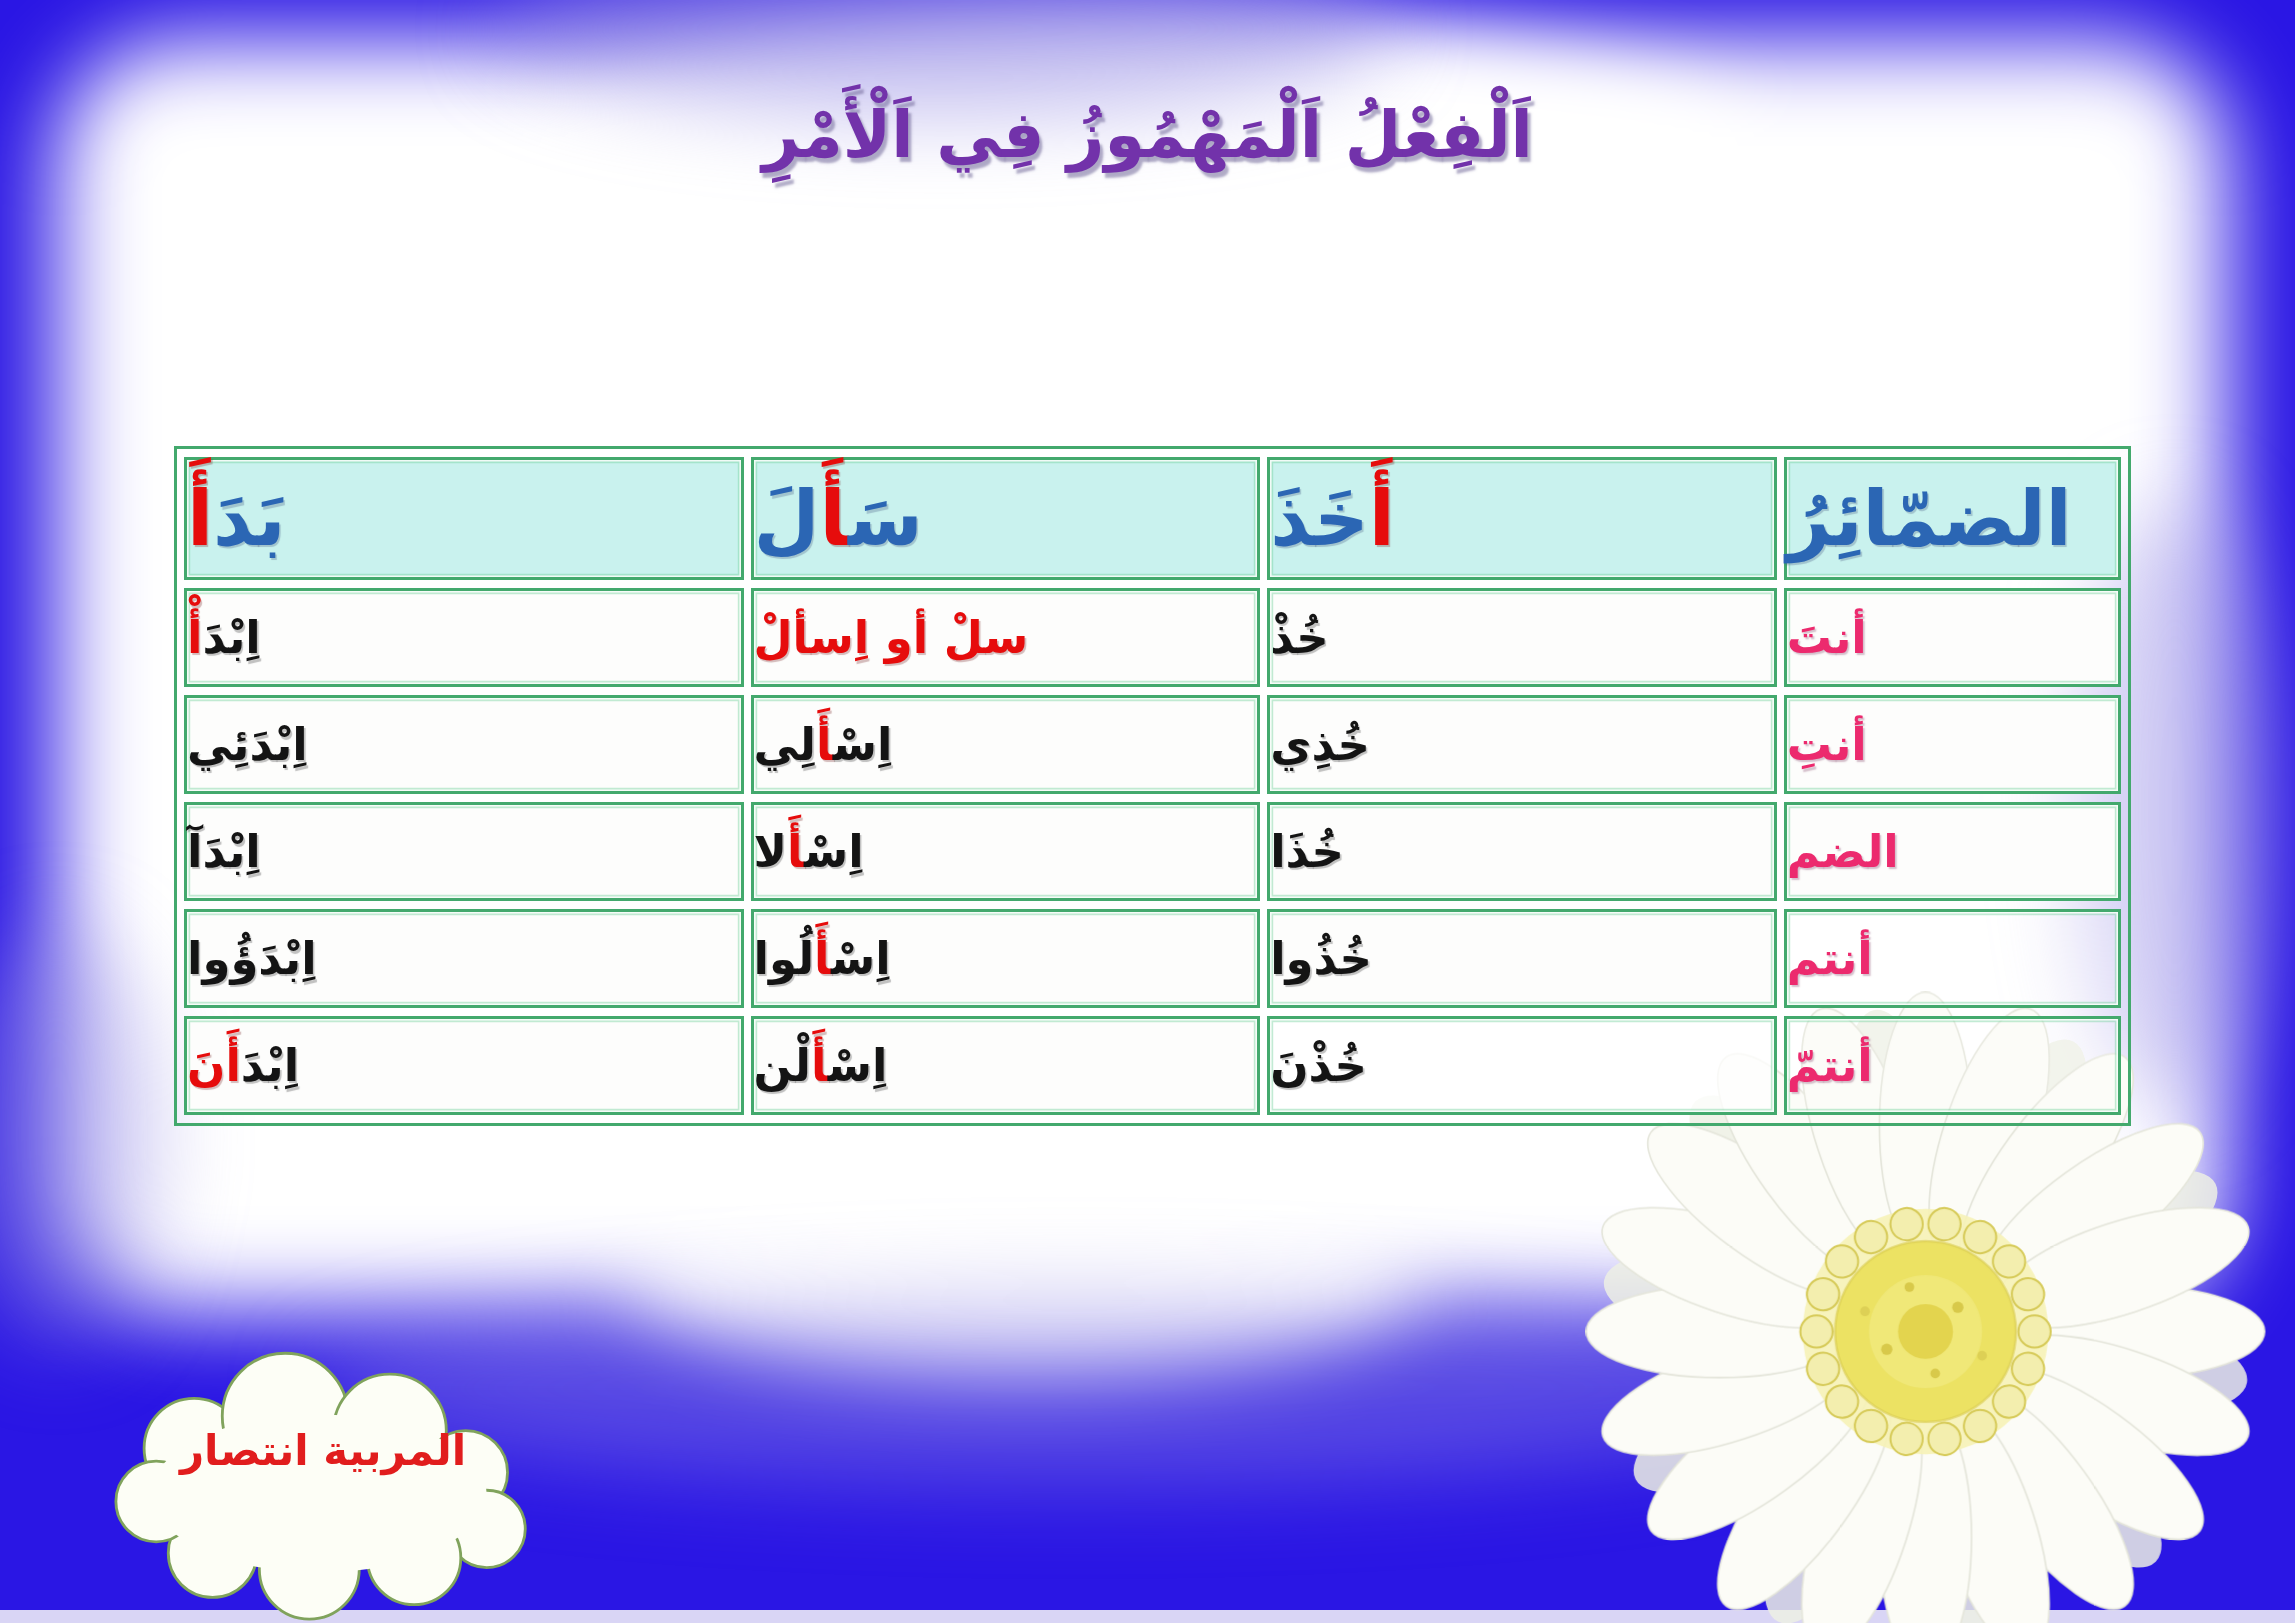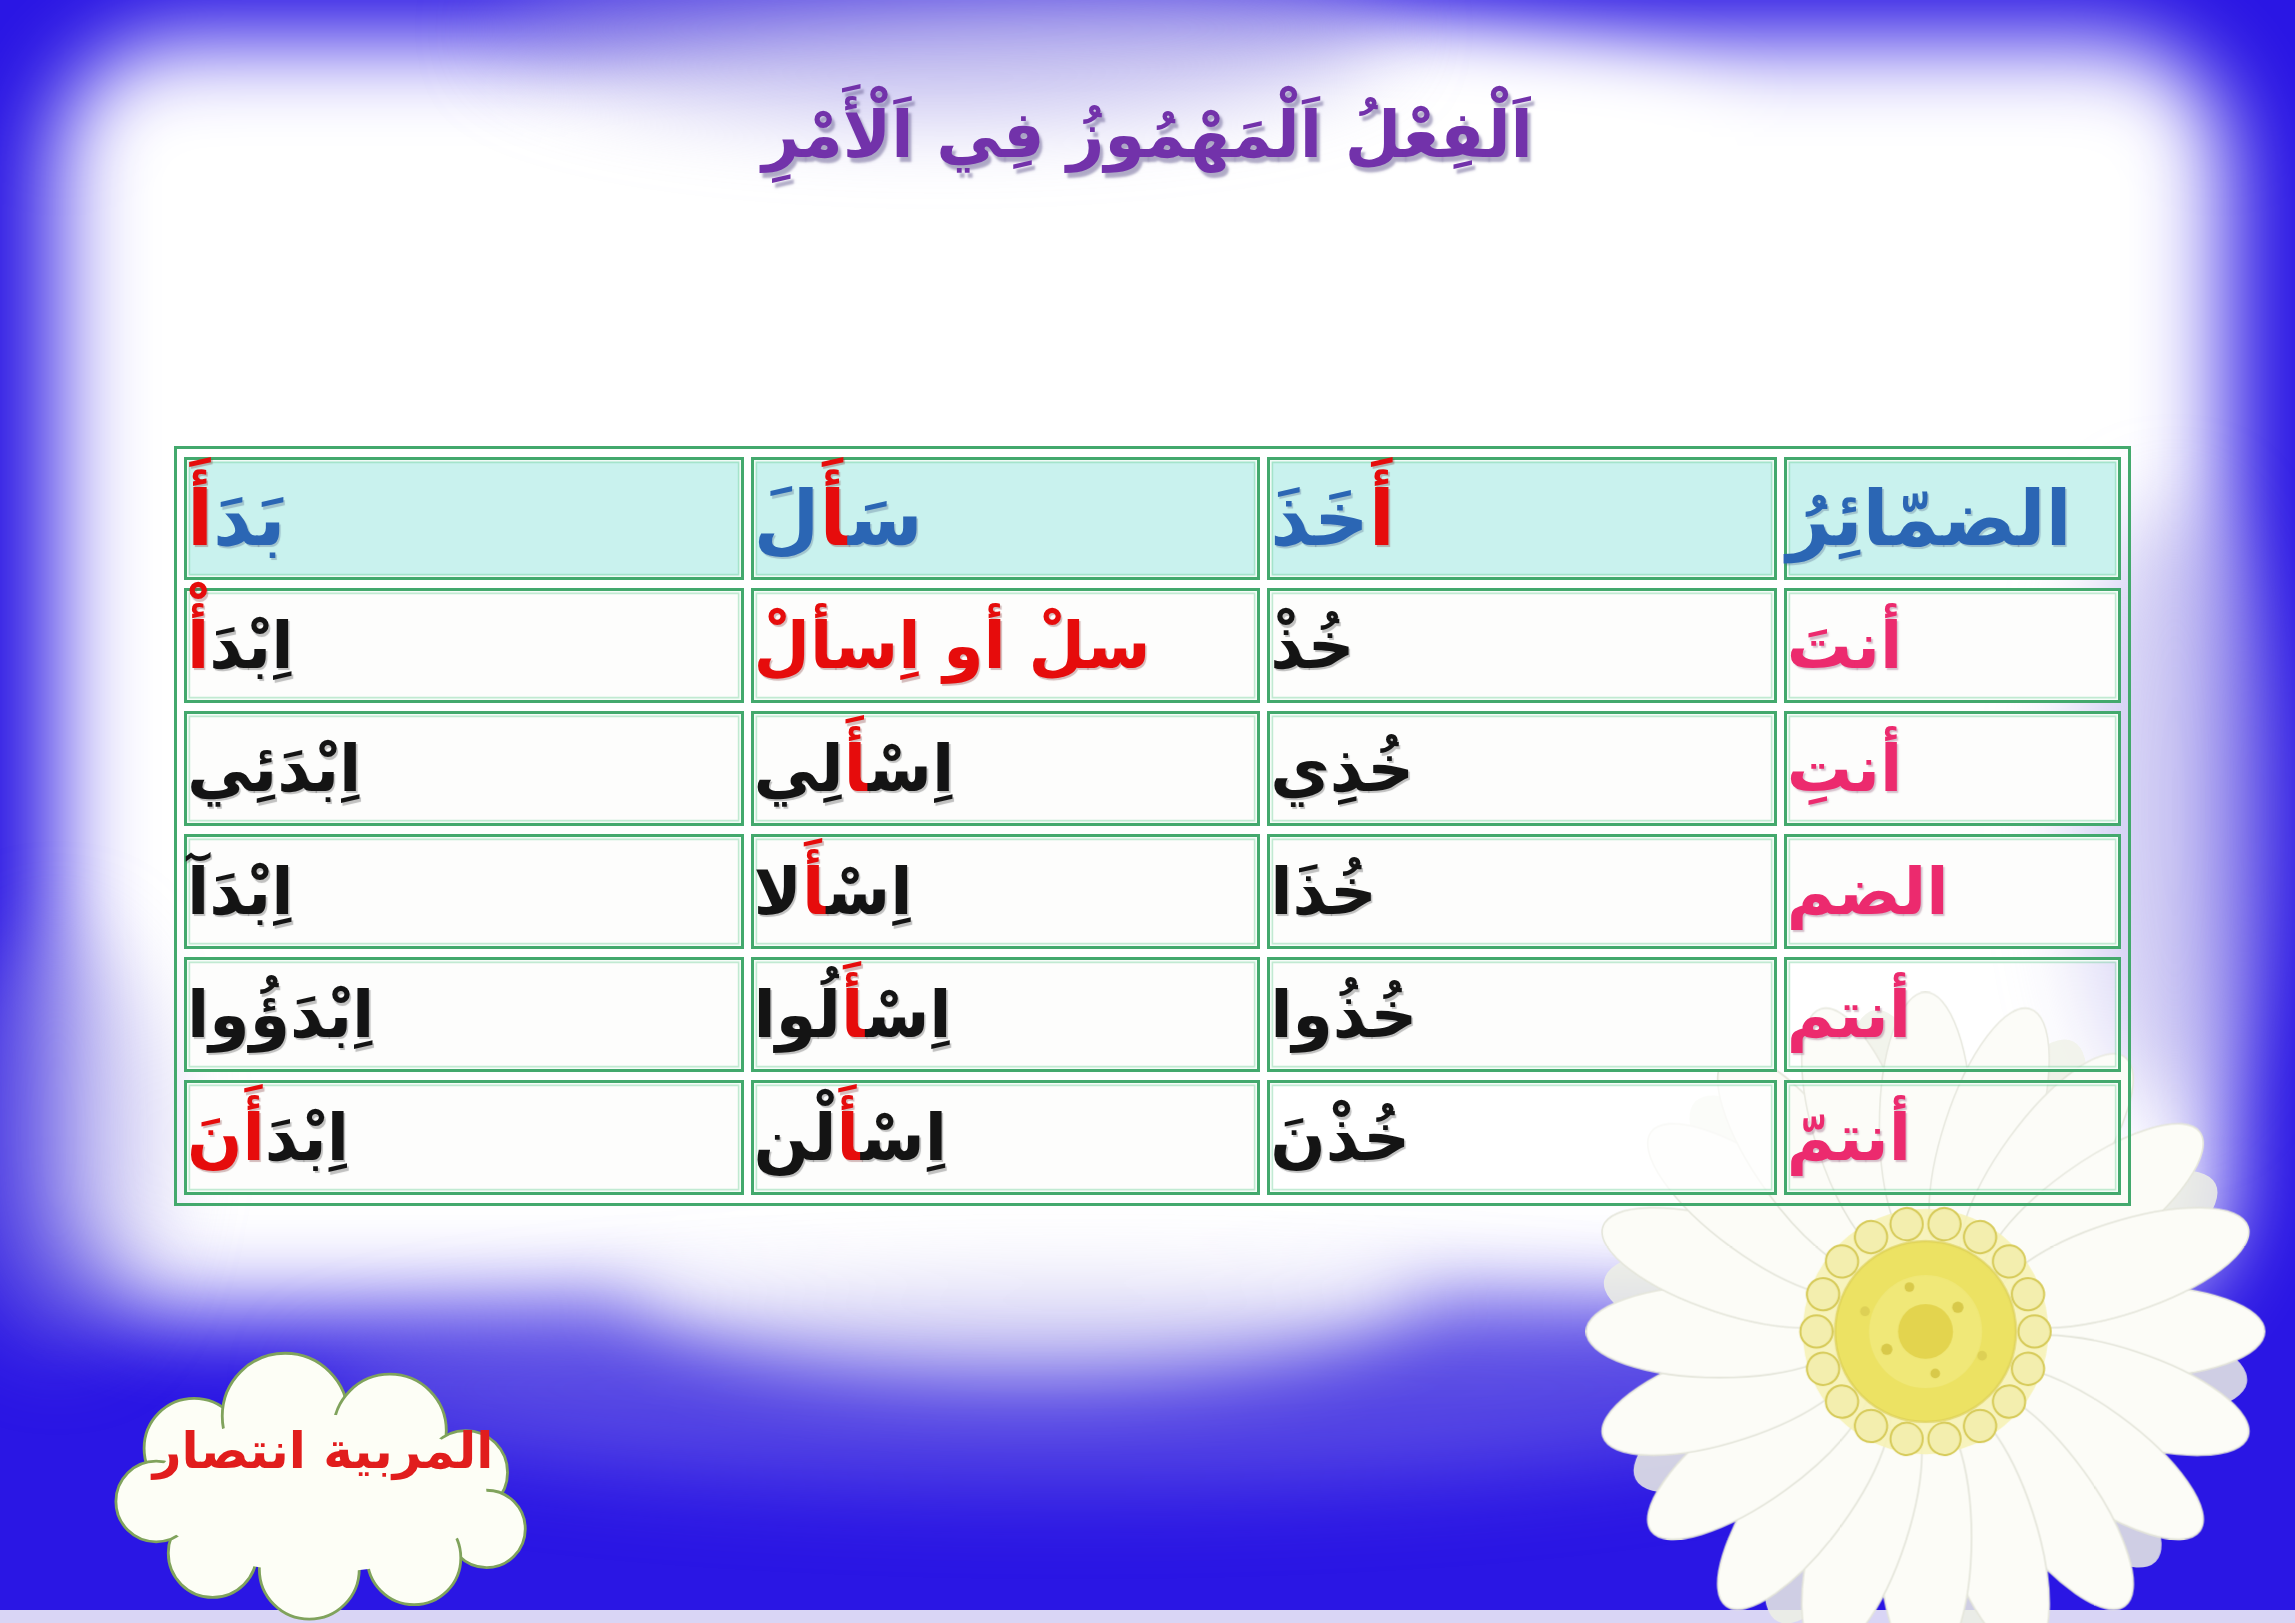--- a/index.html
+++ b/index.html
@@ -72,9 +72,9 @@
     font-size:76px;
   }
   table.grammar td{
-    height:115px;
+    height:99px;
     background:#fdfdfc;
-    font-size:65px;
+    font-size:45px;
   }
   #table-body tr:nth-child(n+4) td:first-child{background:rgba(255,255,255,.18);}
   #table-body tr:nth-child(5) td:nth-child(2){background:rgba(255,255,255,.75);margin-left:32px;}

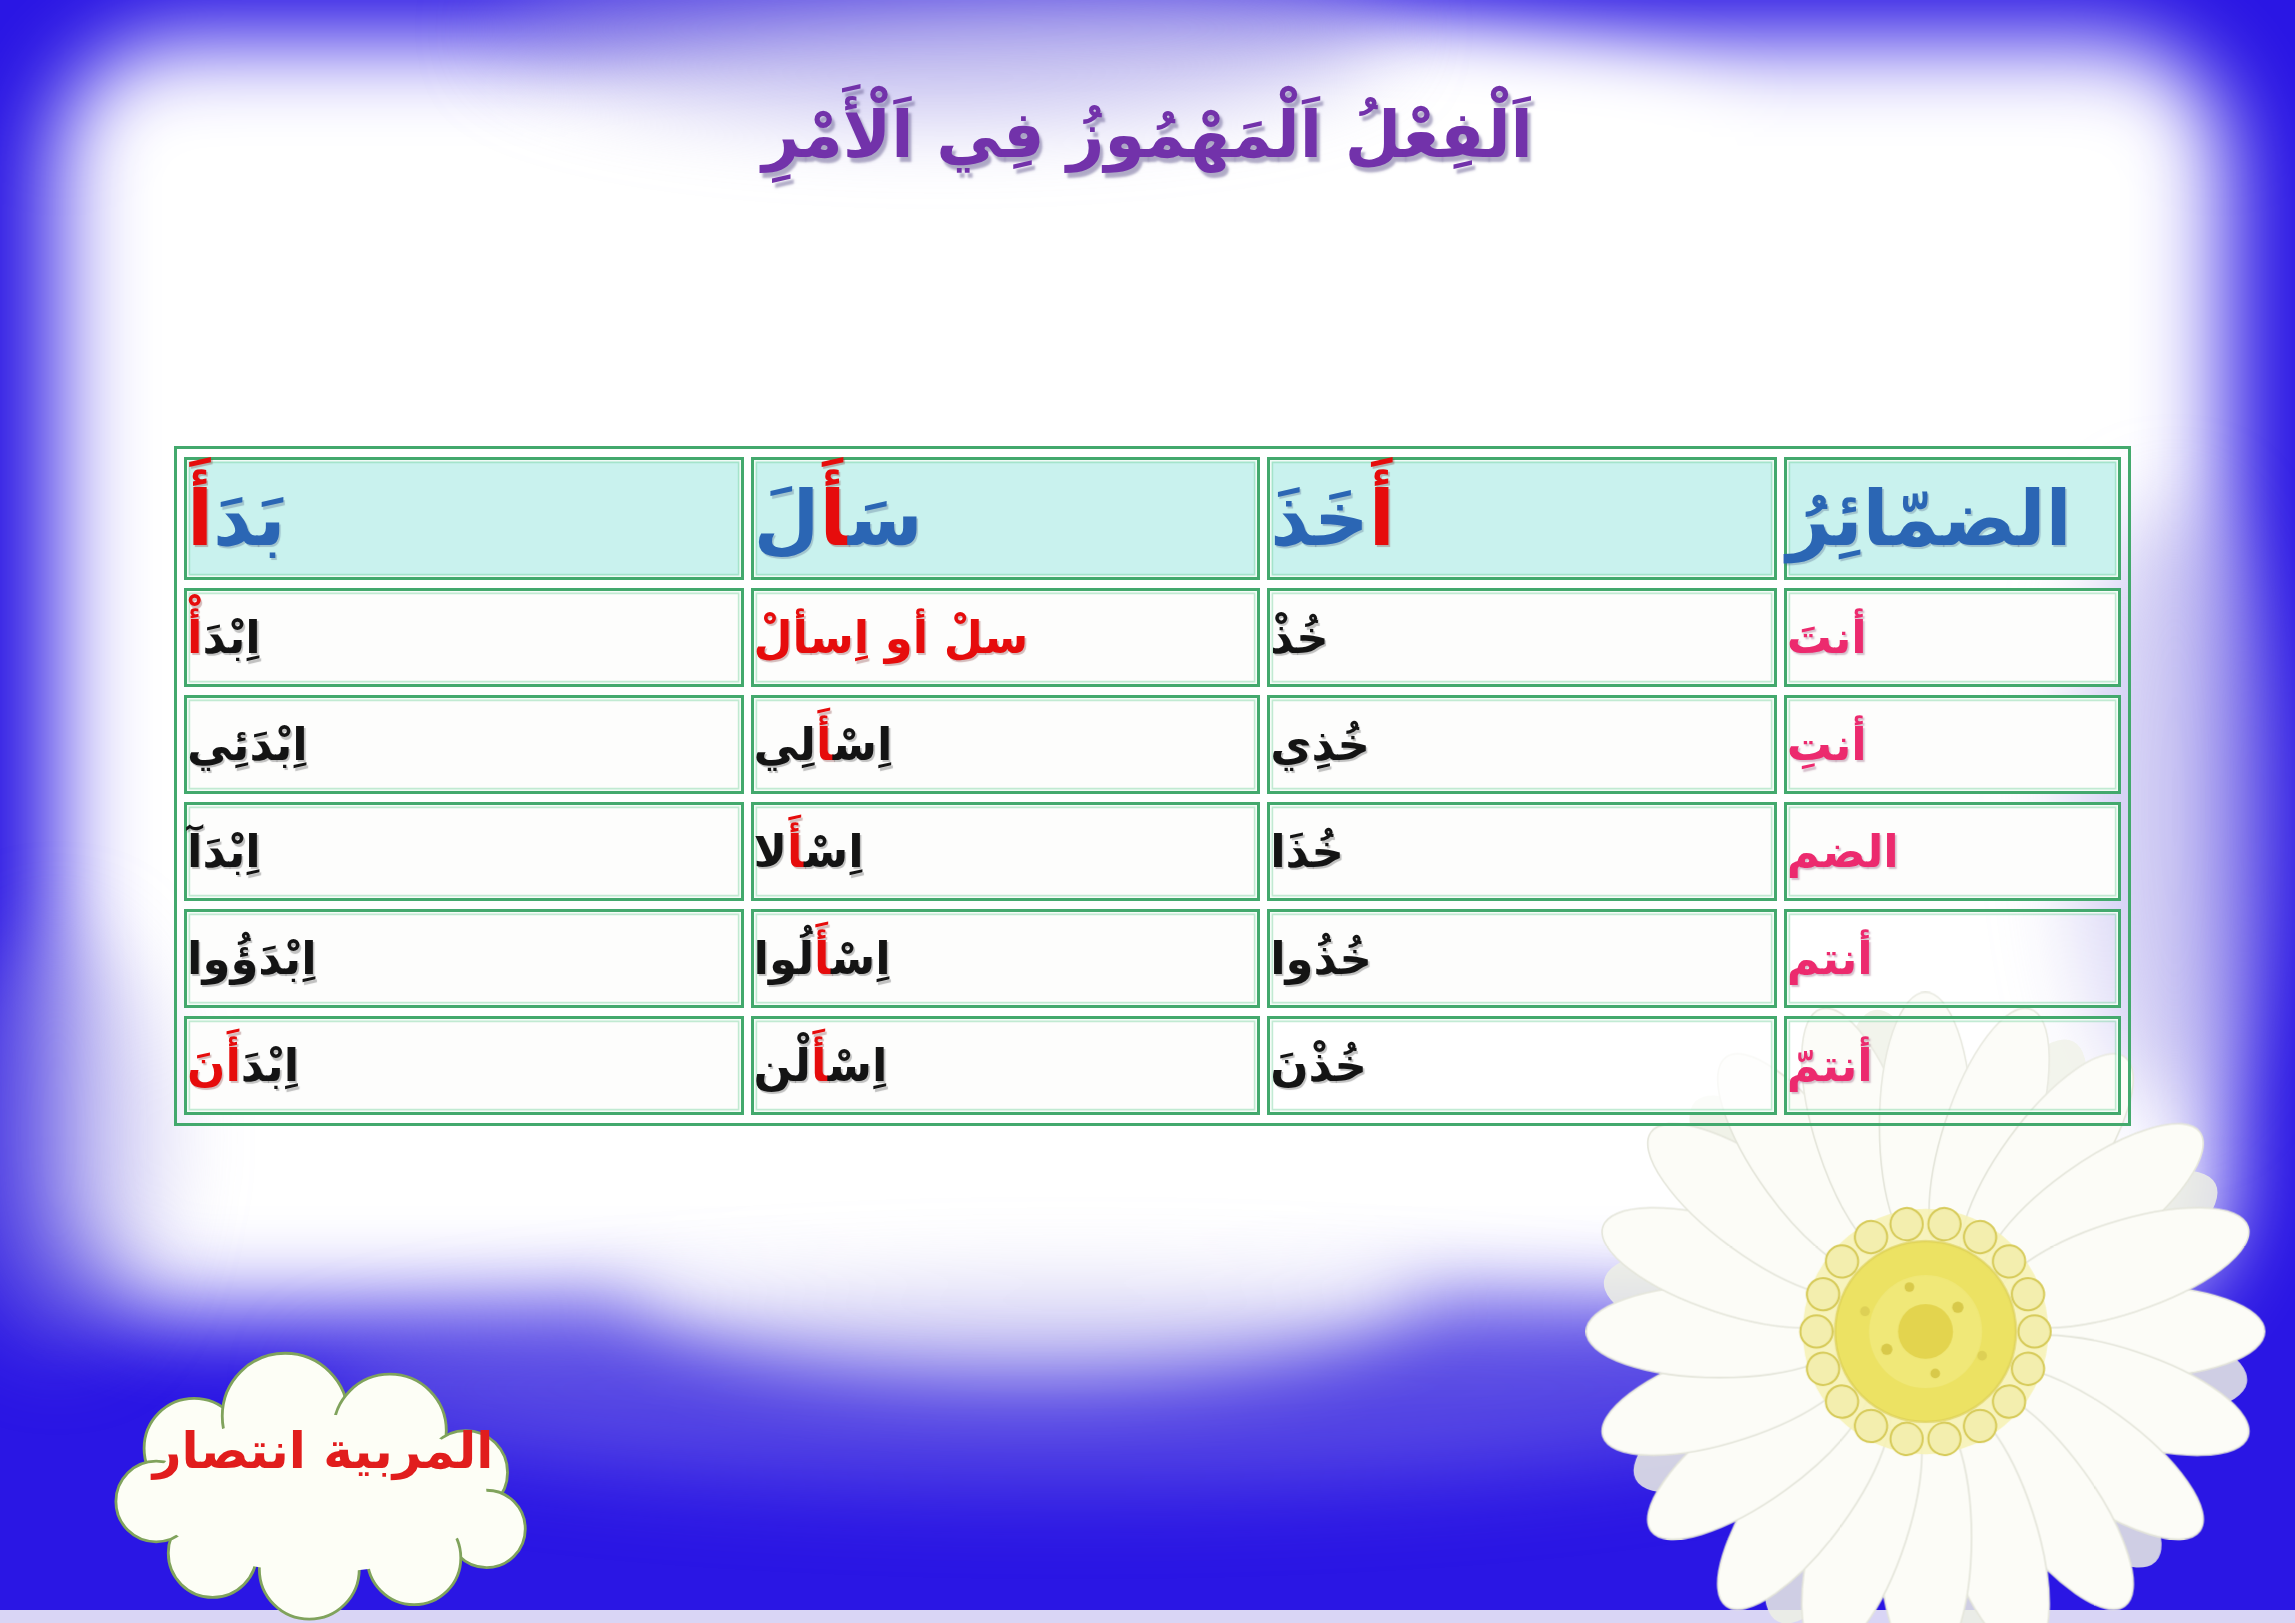--- a/index.html
+++ b/index.html
@@ -87,7 +87,7 @@
   .credit-text{
     position:absolute; left:77px; top:1417px; width:492px;
     text-align:center; direction:rtl;
-    color:var(--credit-red); font-weight:bold; font-size:50px; line-height:68px;
+    color:var(--credit-red); font-weight:bold; font-size:42px; line-height:68px;
     z-index:5;
   }
   

